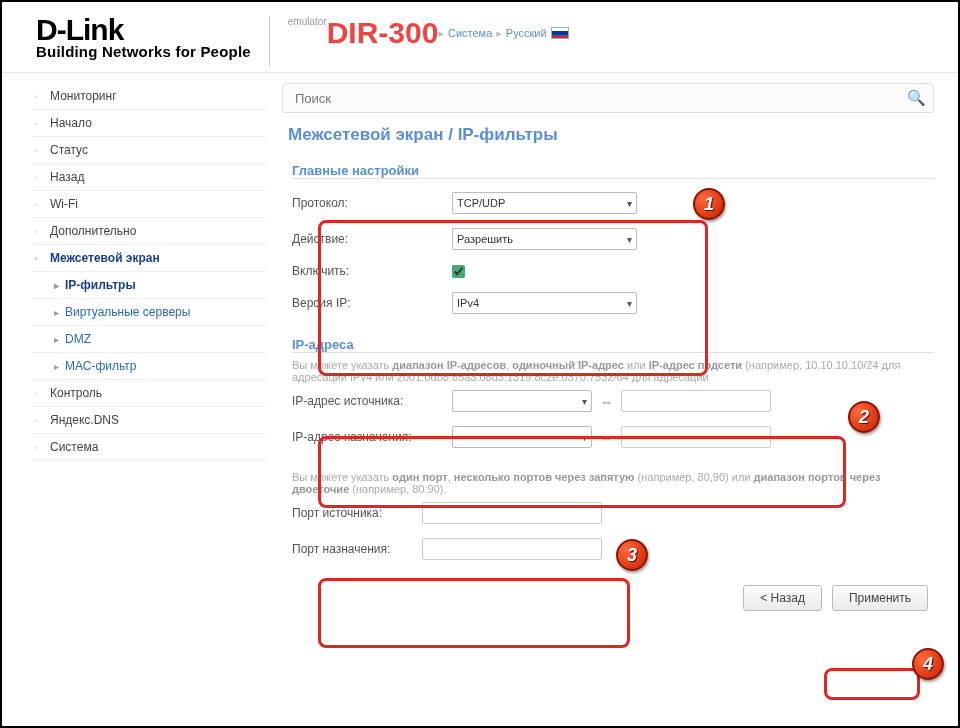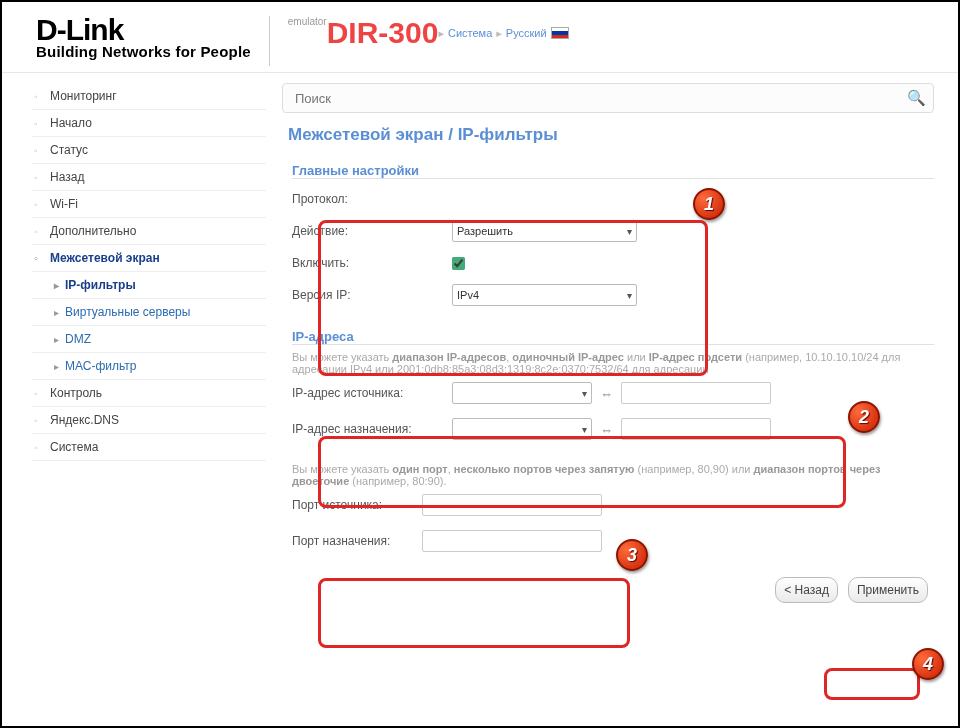--- a/index.html
+++ b/index.html
@@ -166,6 +166,9 @@
         <h3>Главные настройки</h3>
         <div class="row">
           <label>Протокол:</label>
+          <div class="sel">
+              <span>TCP/UDP</span>
+            </div>
         </div>
         <div class="row">
           <label>Действие:</label>

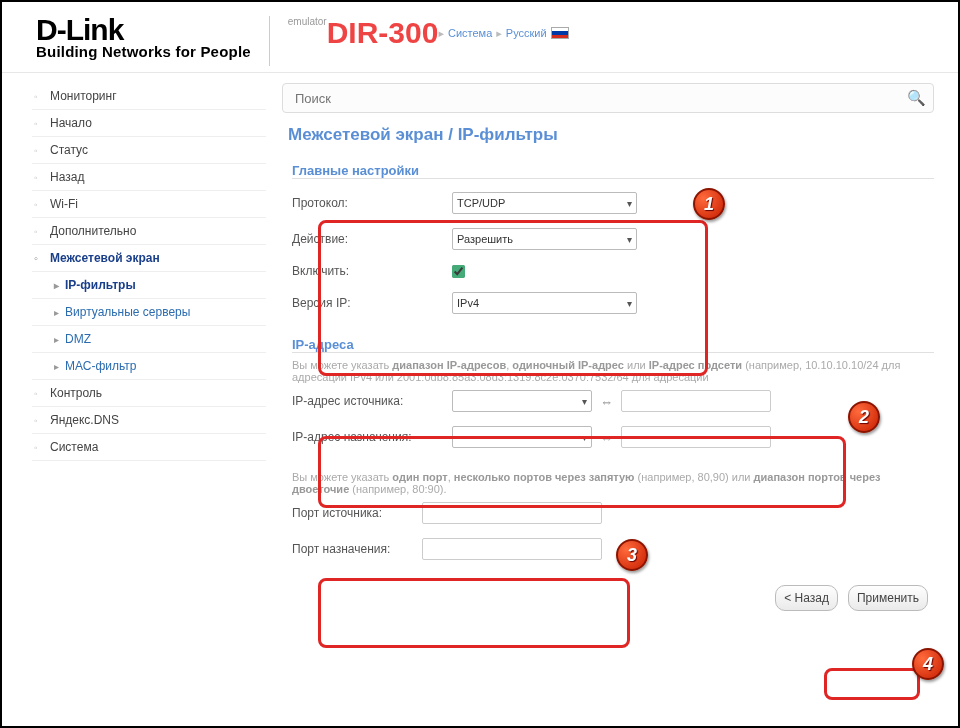--- a/index.html
+++ b/index.html
@@ -65,7 +65,7 @@
 .m4 { left: 910px; top: 646px; }
 
 .btnbar { display: flex; justify-content: flex-end; gap: 10px; margin: 18px 6px 0 0; }
-.btn { height: 26px; padding: 0 8px; border: 1px solid #bbb; background: linear-gradient(#fefefe,#eaeaea); border-radius: 10px; font-size: 12px; color: #444; cursor: pointer; }
+.btn { height: 26px; padding: 0 16px; border: 1px solid #bbb; background: linear-gradient(#fefefe,#eaeaea); border-radius: 3px; font-size: 12px; color: #444; cursor: pointer; }
 </style>
 </head>
 <body>

